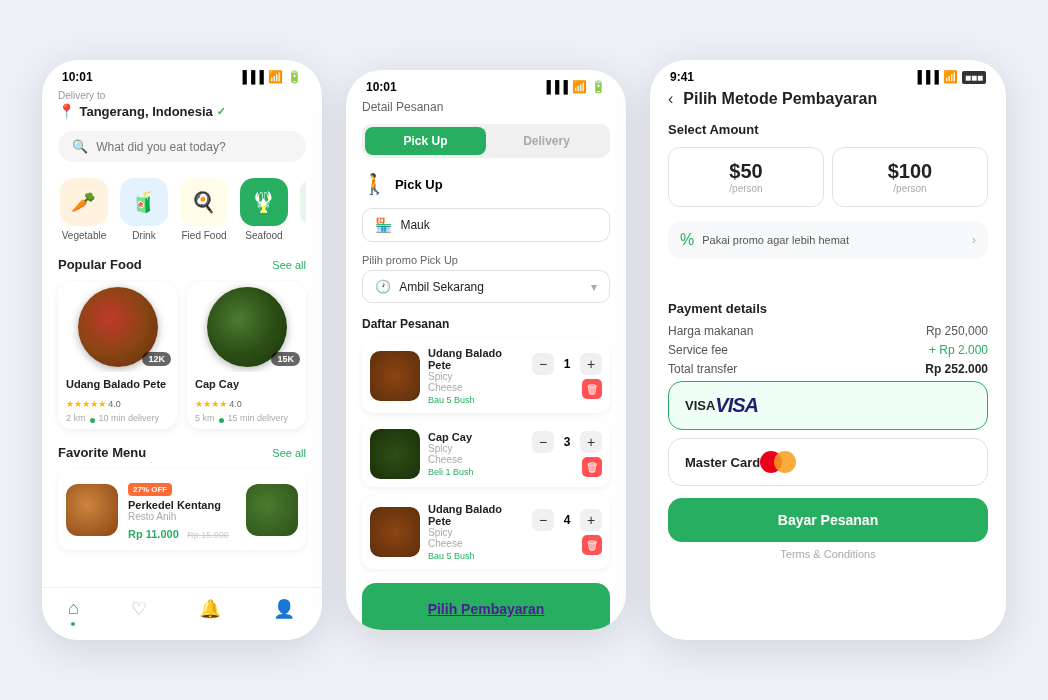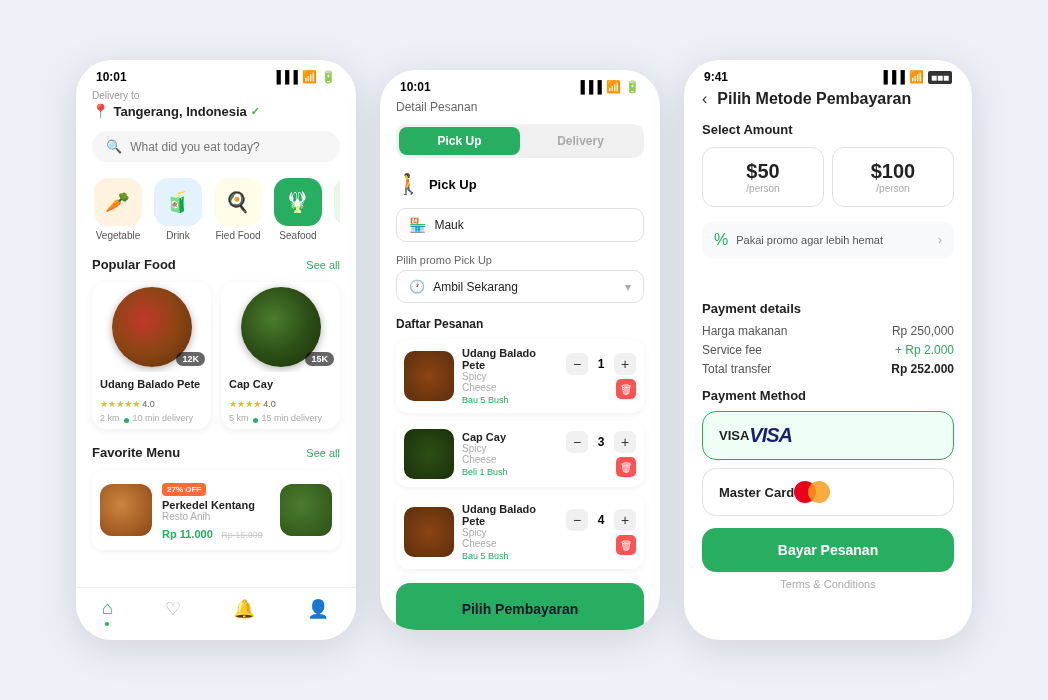--- a/index.html
+++ b/index.html
@@ -32,7 +32,7 @@
 
     .phone-1 { width: 280px; height: 580px; }
     .phone-2 { width: 280px; height: 560px; }
-    .phone-3 { width: 288px; height: 580px; }
+    .phone-3 { width: 356px; height: 580px; }
 
     
     .status-bar {

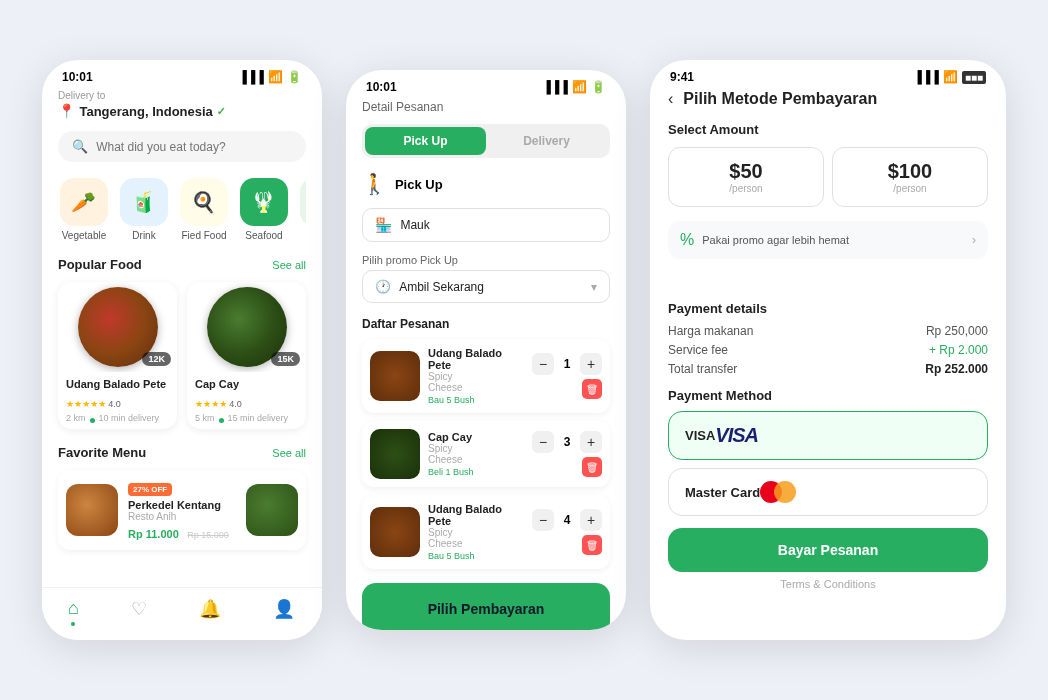--- a/index.html
+++ b/index.html
@@ -562,7 +562,6 @@
         <span class="detail-value bold">Rp 252.000</span>
       </div>
 
-      <div class="payment-method-title">Payment Method</div>
 
       
       <div class="payment-card selected">

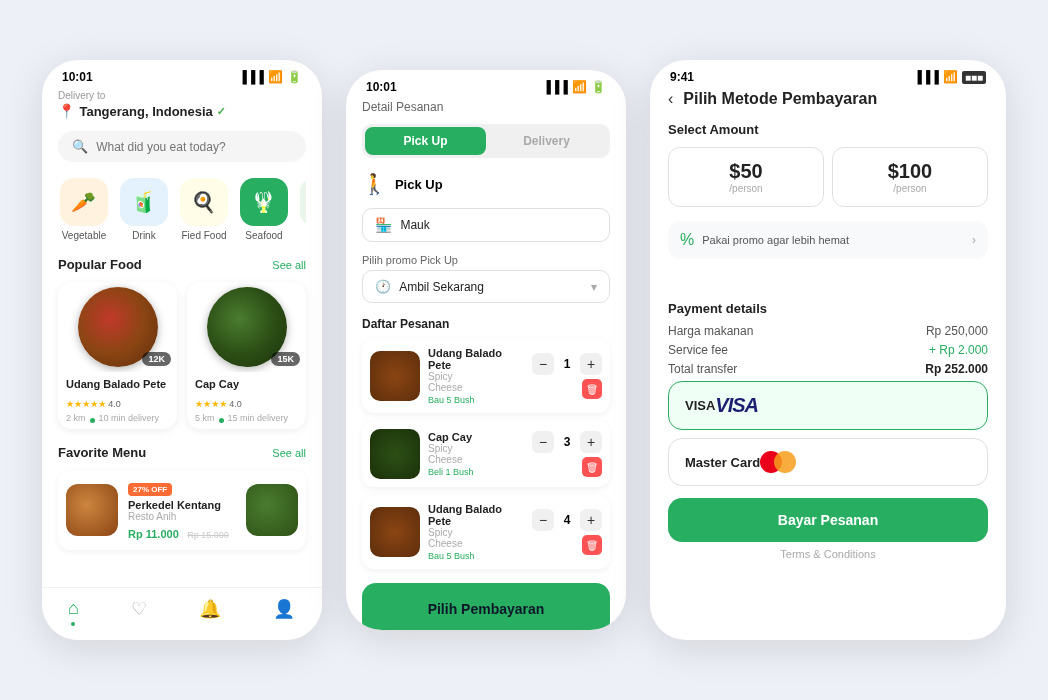--- a/index.html
+++ b/index.html
@@ -214,9 +214,9 @@
     .delete-btn { width: 20px; height: 20px; background: #ff5252; border-radius: 5px; display: flex; align-items: center; justify-content: center; font-size: 10px; color: #fff; }
 
     .pay-btn {
-      background: #27ae60; color: #0f172a; border: none;
+      background: #27ae60; color: #4c1d95; border: none;
       border-radius: 14px; padding: 18px; font-size: 14px;
-      font-weight: 700; width: 100%; cursor: pointer; margin-top: 6px;
+      font-weight: 700; width: 100%; cursor: pointer; margin-top: 6px; text-decoration: underline;
     }
 
     

